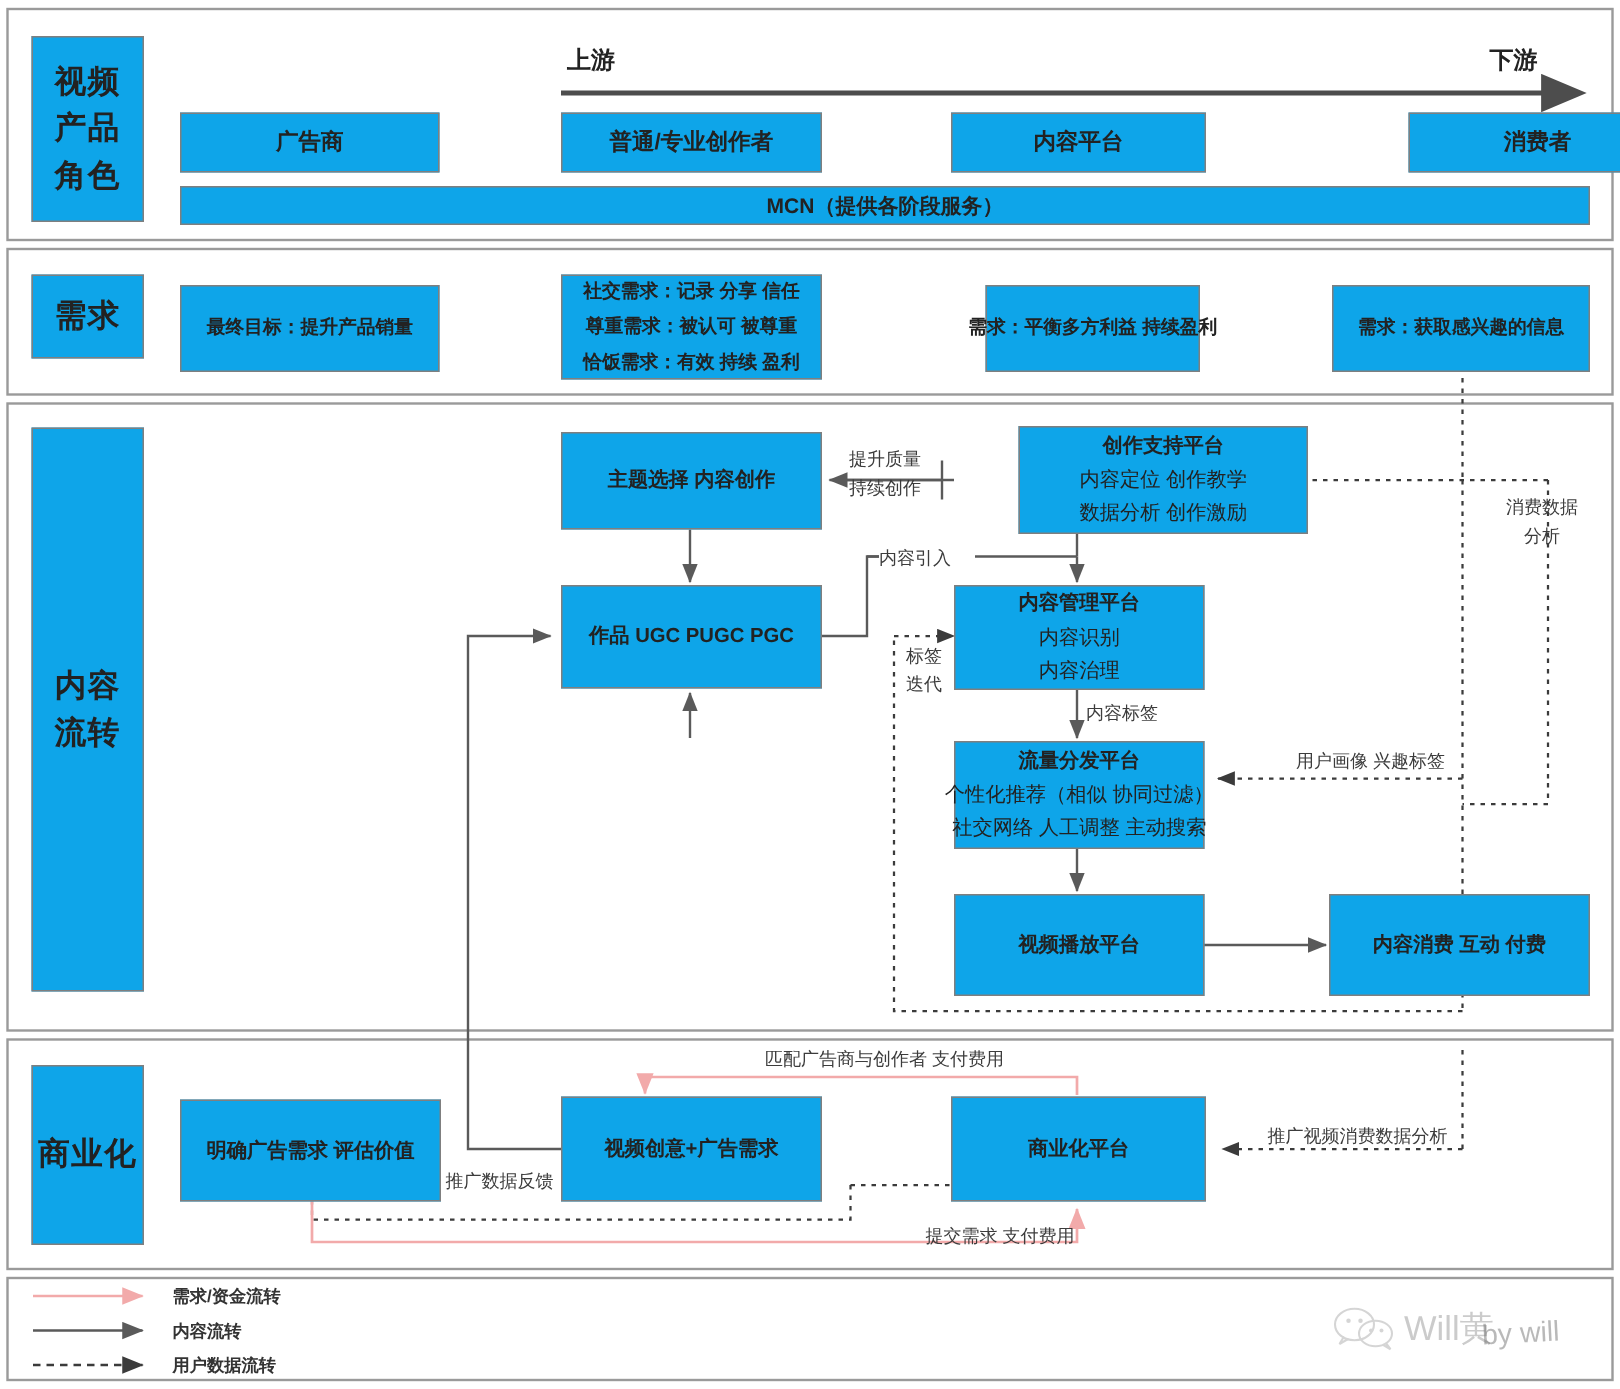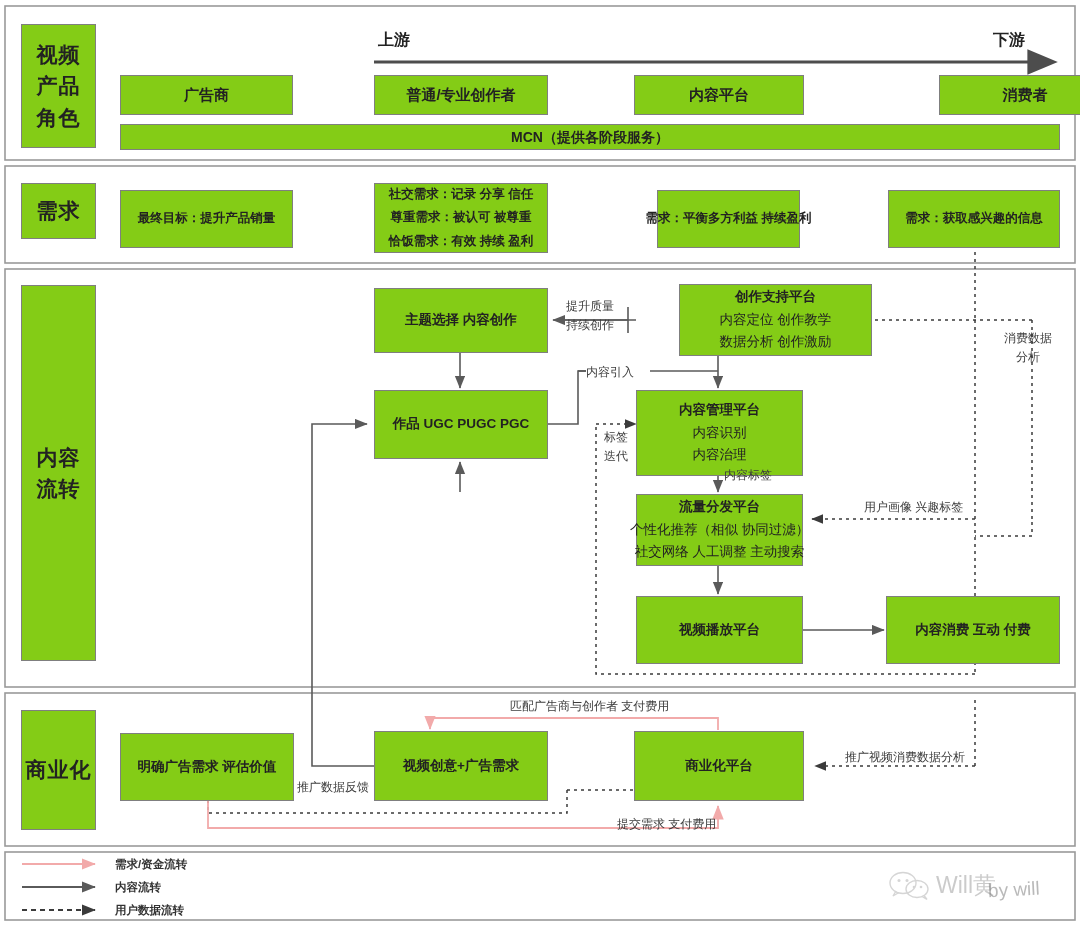--- a/index.html
+++ b/index.html
@@ -6,7 +6,7 @@
   body{font-family:"Liberation Sans","DejaVu Sans",sans-serif;}
   #canvas{position:relative;width:1080px;height:926px;background:#fff;overflow:hidden;}
   svg.layer{position:absolute;left:0;top:0;width:1080px;height:926px;pointer-events:none;}
-  .box{position:absolute;border:1.6px solid #7f7f7f;background:#84cc16;box-sizing:border-box;
+  .box{position:absolute;border:1.6px solid #7f7f7f;background:#0ea5e9;box-sizing:border-box;
        display:flex;flex-direction:column;align-items:center;justify-content:center;
        color:#222;text-align:center;}
   .box .ln{line-height:1.45;white-space:nowrap;}

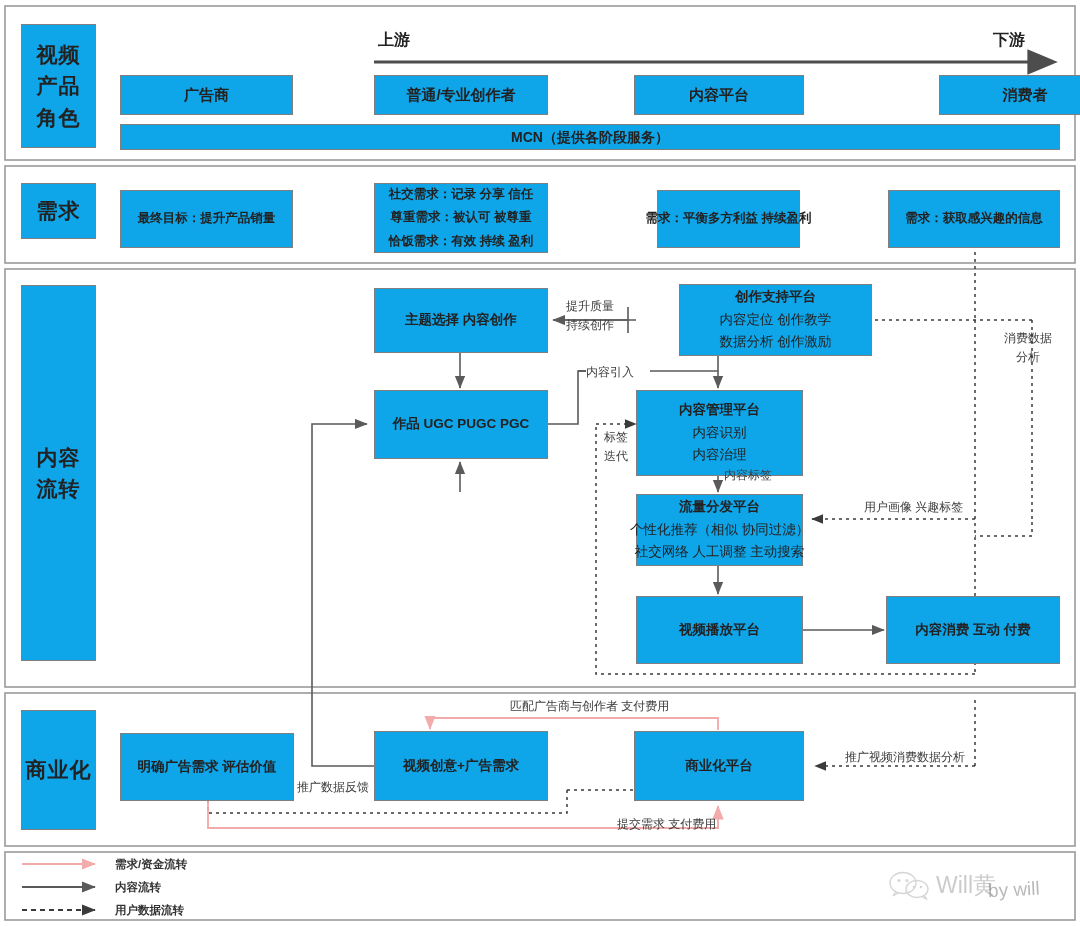--- a/index.html
+++ b/index.html
@@ -186,7 +186,7 @@
     <div class="ln ttl">作品 UGC PUGC PGC</div>
   </div>
 
-  <div class="box flow-box" style="left:636px;top:390px;width:167px;height:86px;">
+  <div class="box flow-box" style="left:636px;top:390px;width:167px;height:70px;">
     <div class="ln ttl">内容管理平台</div>
     <div class="ln">内容识别</div>
     <div class="ln">内容治理</div>

